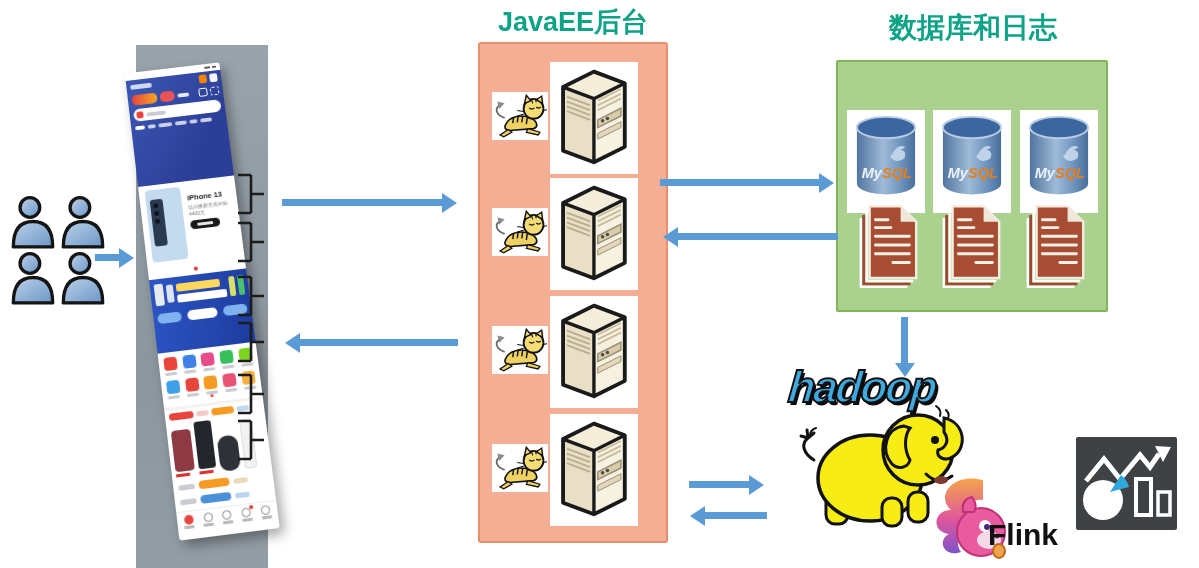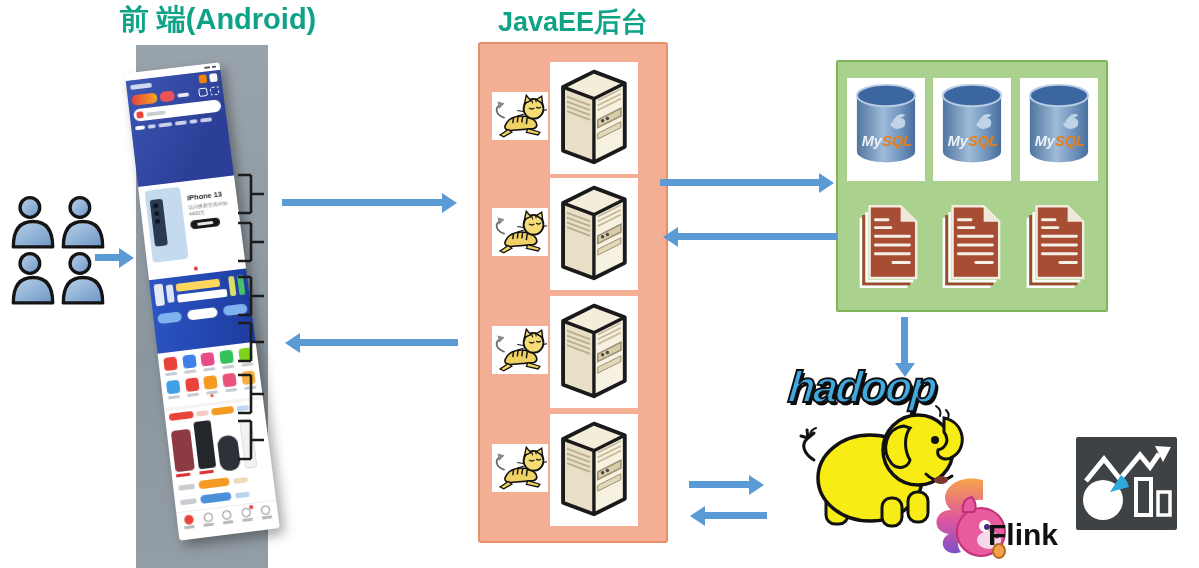--- a/index.html
+++ b/index.html
@@ -94,7 +94,6 @@
 
 <div id="stage">
 
-  <div id="front-title" class="sec-title">前 端(Android)</div>
   <div id="javaee-title" class="sec-title">JavaEE后台</div>
 
   <div id="users">

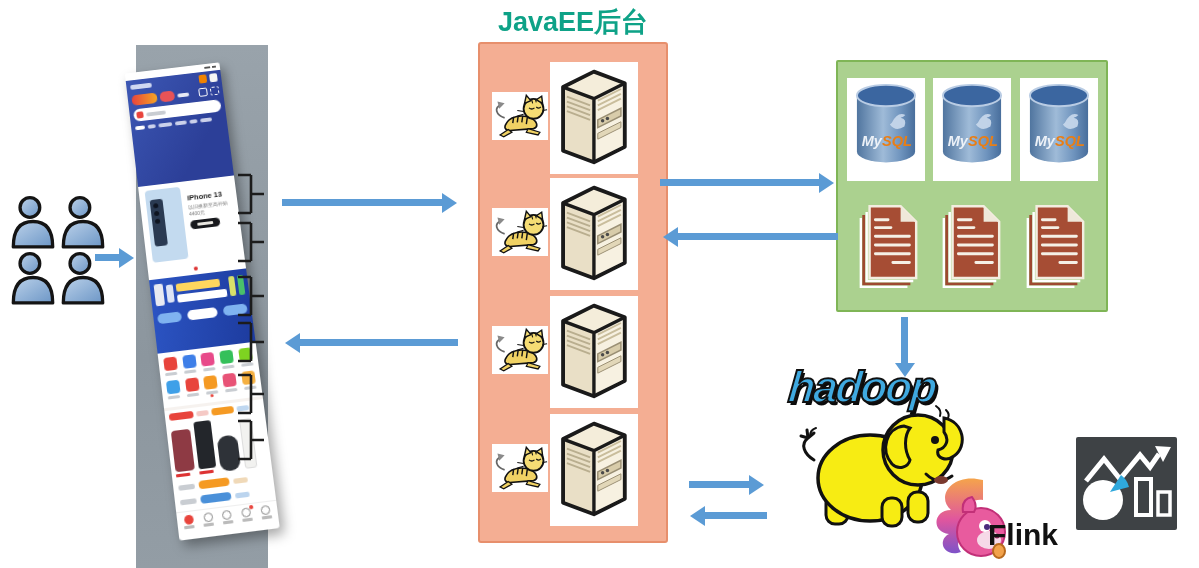--- a/index.html
+++ b/index.html
@@ -95,6 +95,7 @@
 <div id="stage">
 
   <div id="javaee-title" class="sec-title">JavaEE后台</div>
+  <div id="db-title" class="sec-title">数据库和日志</div>
 
   <div id="users">
     <svg viewBox="0 0 48 54">

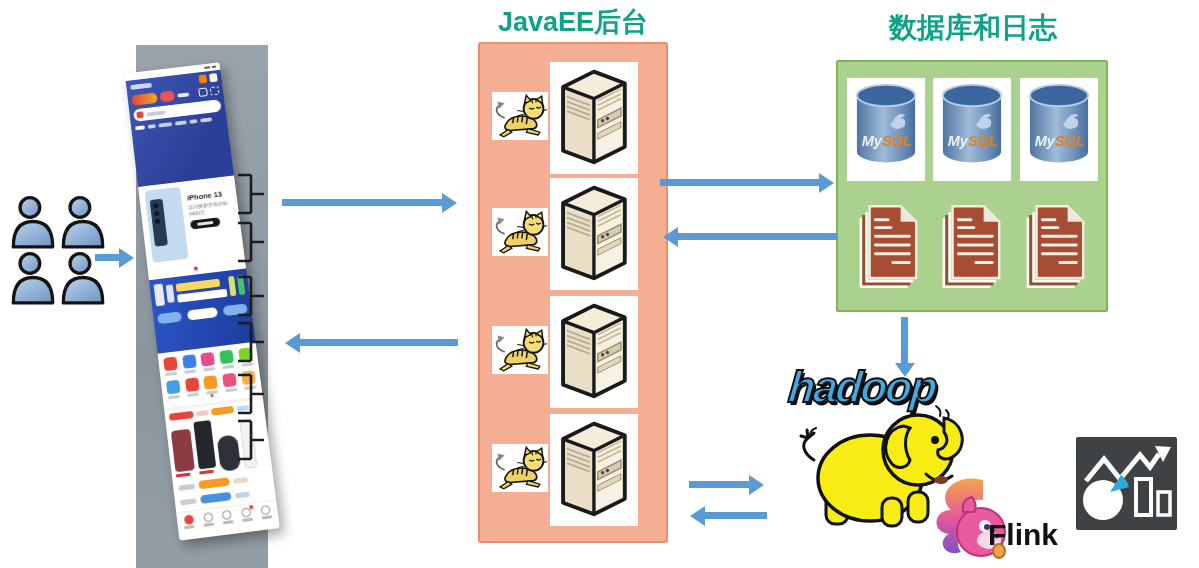--- a/index.html
+++ b/index.html
@@ -77,7 +77,7 @@
   #db-box { position:absolute; left:836px; top:60px; width:272px; height:252px;
     background:#ABD18F; border:2px solid #7FB556; border-radius:2px; }
   #mysql-row { position:absolute; top:16px; left:0; width:100%; display:flex; justify-content:space-evenly; }
-  .cyl-card { background:#fff; padding:2px; }
+  .cyl-card { background:#fff; padding:2px;margin-top:32px; }
   #docs-row { position:absolute; top:142px; left:0; width:100%; display:flex; justify-content:space-evenly; }
 
   

